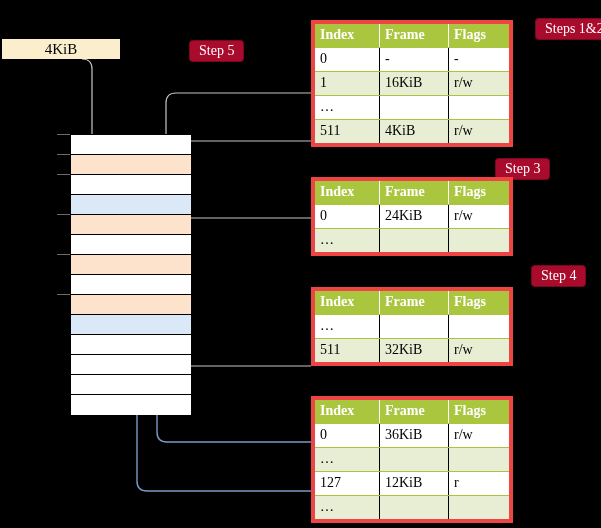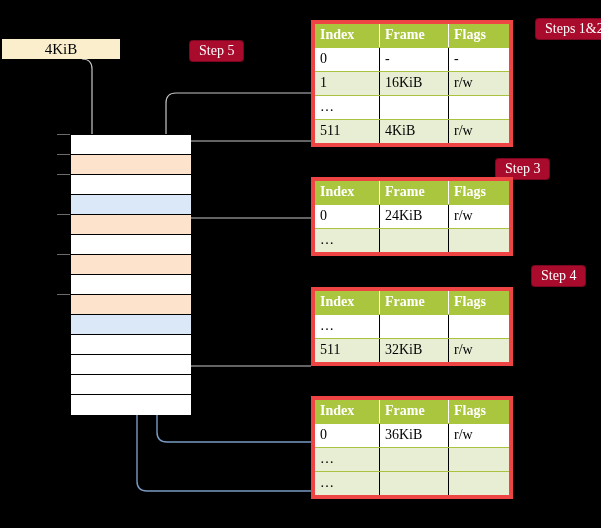--- a/index.html
+++ b/index.html
@@ -293,6 +293,11 @@
             <td class="c-frame"></td>
             <td class="c-flags"></td>
           </tr>
+          <tr class="plain">
+            <td class="c-index">127</td>
+            <td class="c-frame">12KiB</td>
+            <td class="c-flags">r</td>
+          </tr>
           <tr class="alt">
             <td class="c-index">…</td>
             <td class="c-frame"></td>

